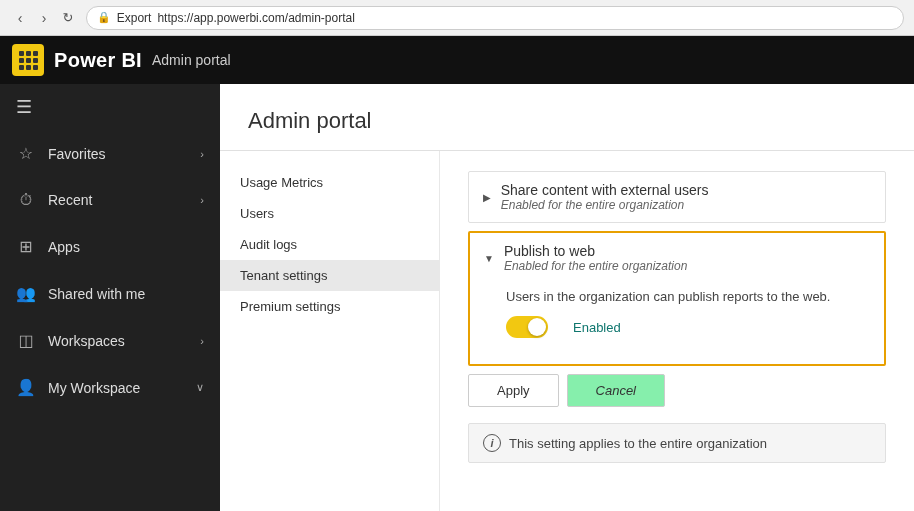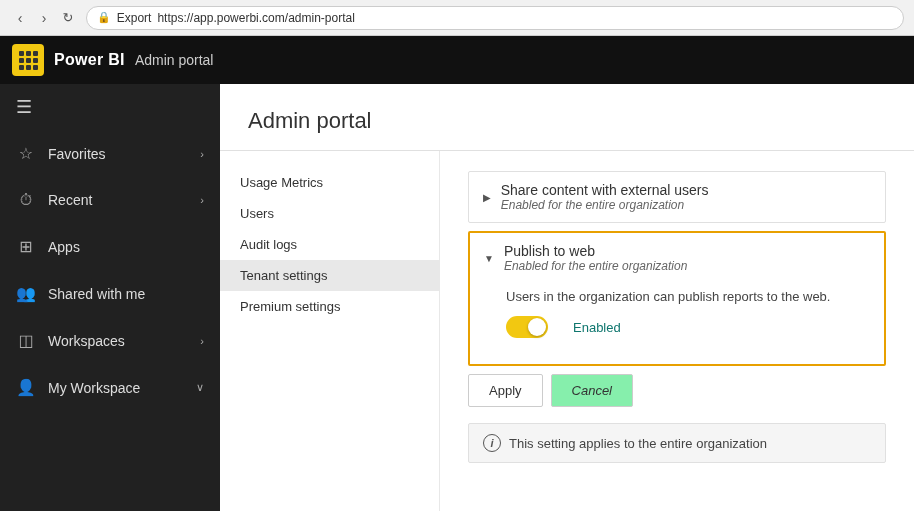--- a/index.html
+++ b/index.html
@@ -90,7 +90,7 @@
     }
     .app-title {
       color: white;
-      font-size: 16px;
+      font-size: 20px;
       font-weight: 600;
       letter-spacing: 0.3px;
     }

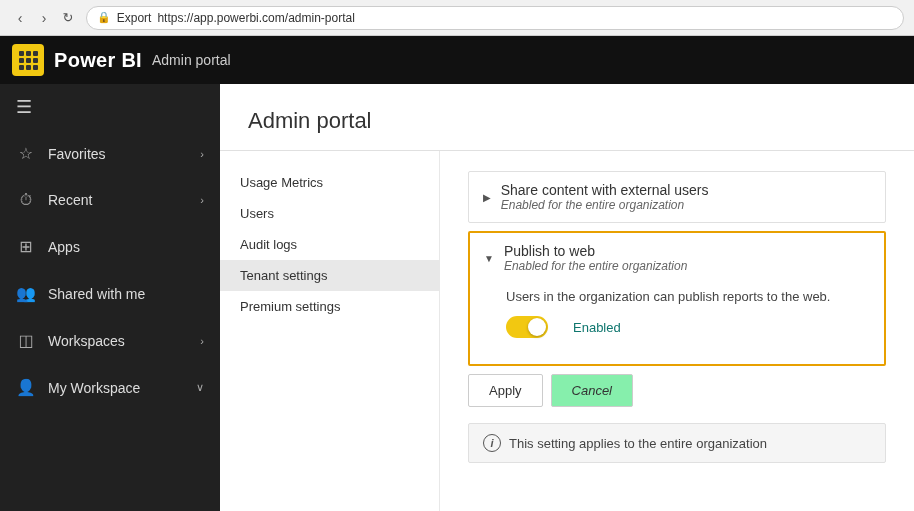--- a/index.html
+++ b/index.html
@@ -269,7 +269,7 @@
       margin-bottom: 16px;
     }
     .btn {
-      padding: 8px 20px;
+      padding: 8px 28px;
       border: 1px solid #ccc;
       border-radius: 2px;
       cursor: pointer;

